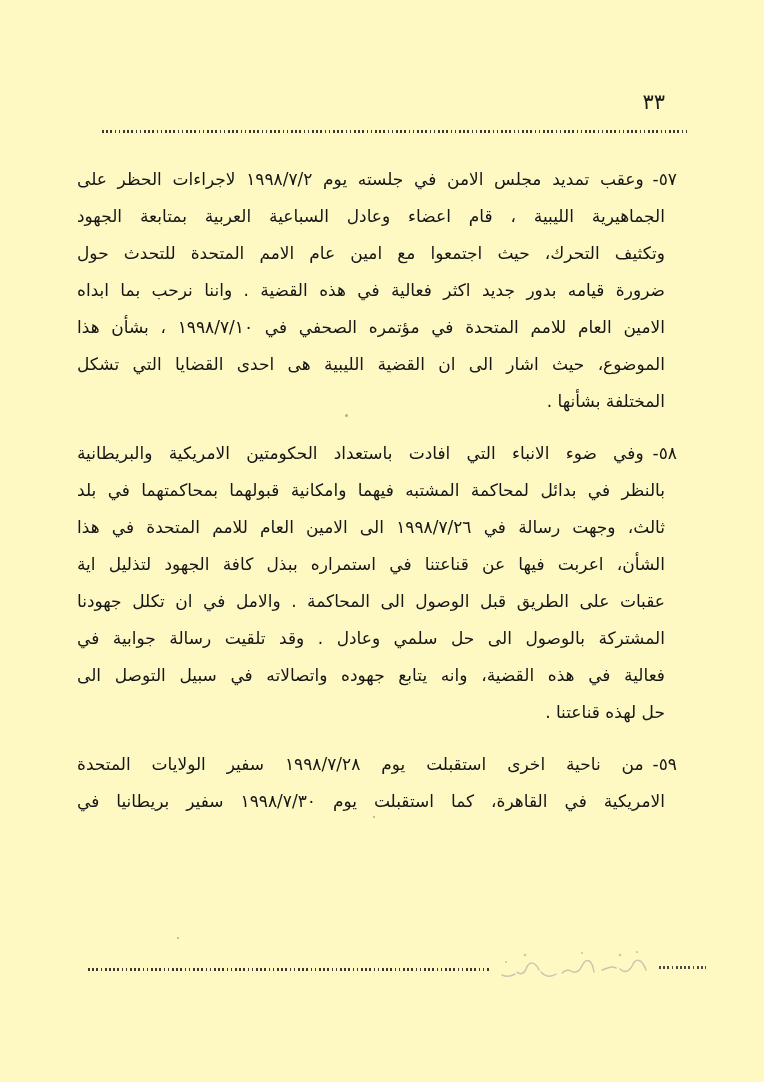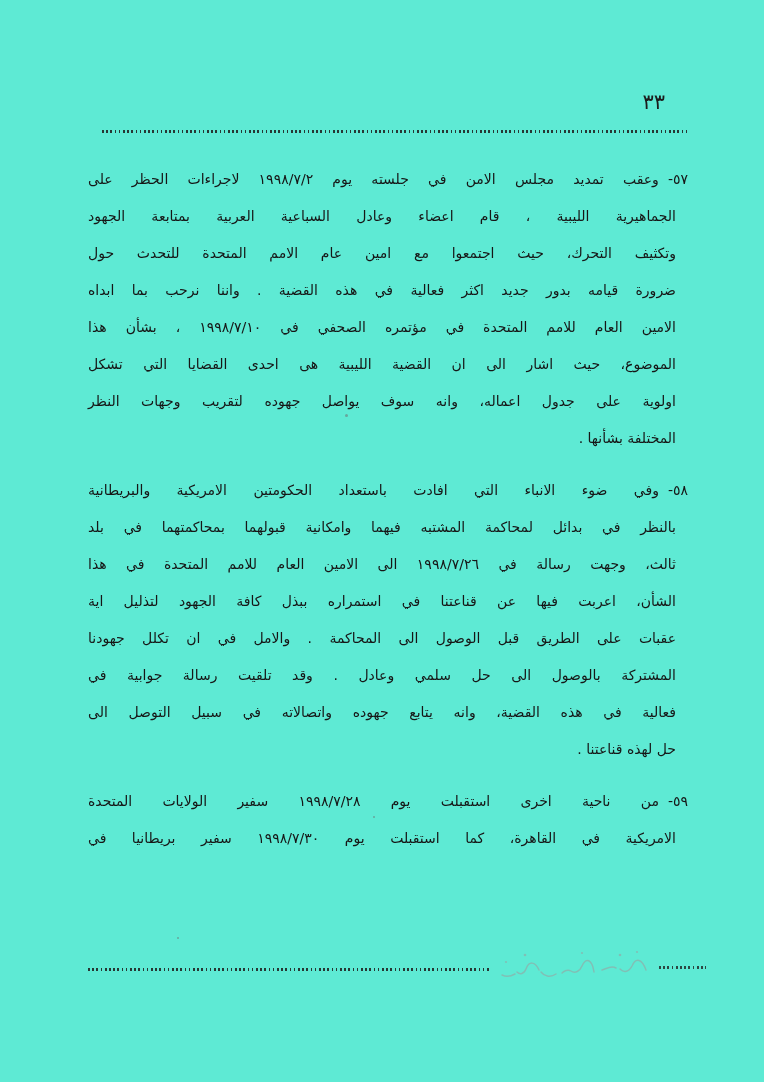--- a/index.html
+++ b/index.html
@@ -13,7 +13,7 @@
   }
   .page {
     position: absolute; inset: 0;
-    background: #5eead4;
+    background: #fef9c3;
   }
   .page-number {
     position: absolute;

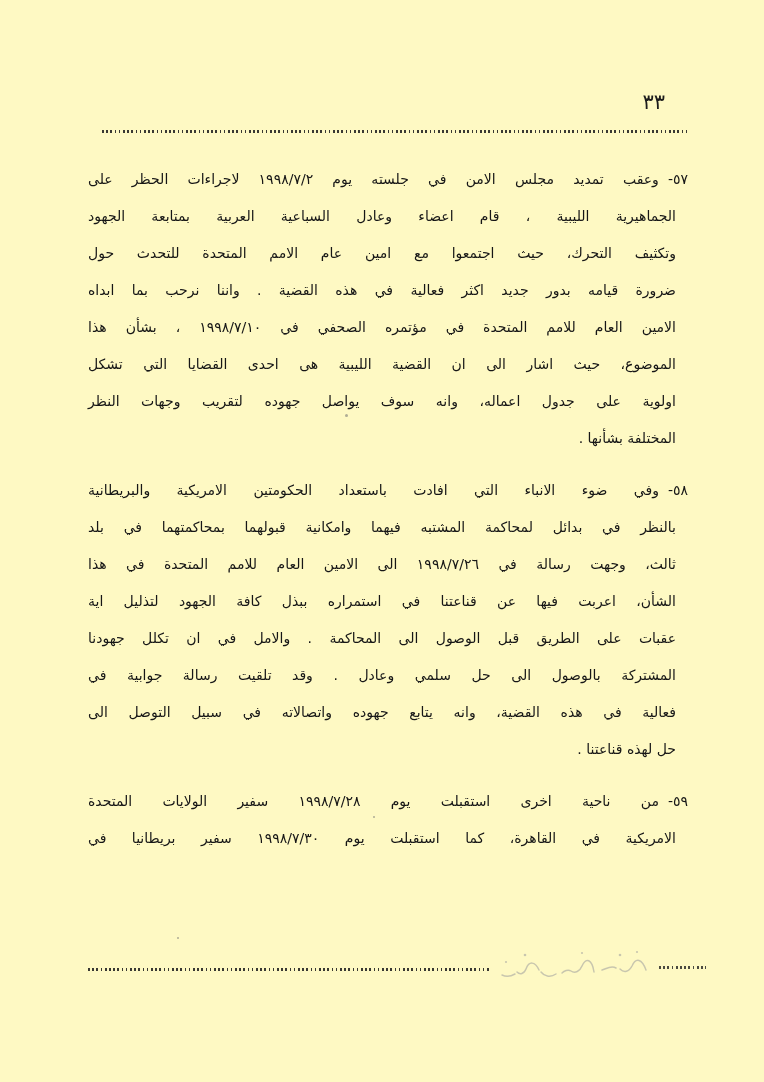--- a/index.html
+++ b/index.html
@@ -34,9 +34,9 @@
   .rule.footer-right { top: 966px; left: 659px; width: 47px; opacity: .8; }
   .doc-body {
     position: absolute;
-    top: 161px; left: 88px; width: 600px;
+    top: 161px; left: 77px; width: 600px;
     direction: rtl;
-    font-size: 14px;
+    font-size: 17px;
     line-height: 37px;
   }
   .para { margin: 0 0 15px 0; }

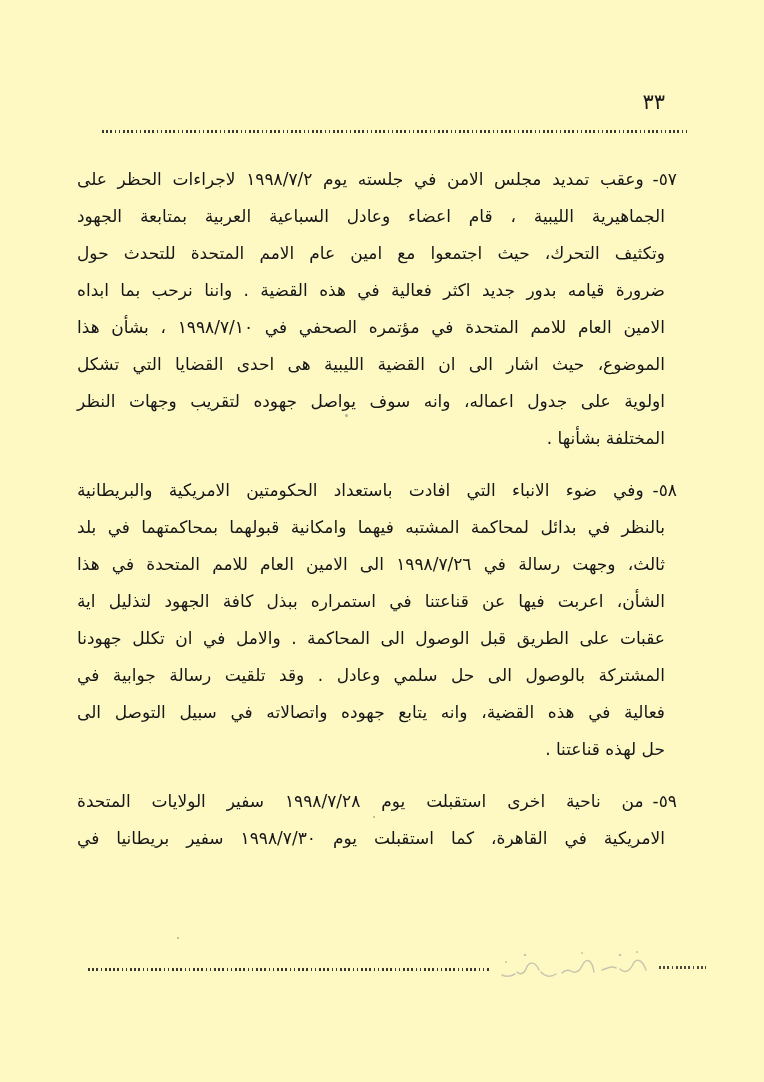--- a/index.html
+++ b/index.html
@@ -82,7 +82,6 @@
         <div class="line cont">ضرورة قيامه بدور جديد اكثر فعالية في هذه القضية . واننا نرحب بما ابداه</div>
         <div class="line cont">الامين العام للامم المتحدة في مؤتمره الصحفي في ١٩٩٨/٧/١٠ ، بشأن هذا</div>
         <div class="line cont">الموضوع، حيث اشار الى ان القضية الليبية هى احدى القضايا التي تشكل</div>
-        <div class="line cont">اولوية على جدول اعماله، وانه سوف يواصل جهوده لتقريب وجهات النظر</div>
         <div class="line cont endline">المختلفة بشأنها .</div>
       </div>
       <div class="para">

